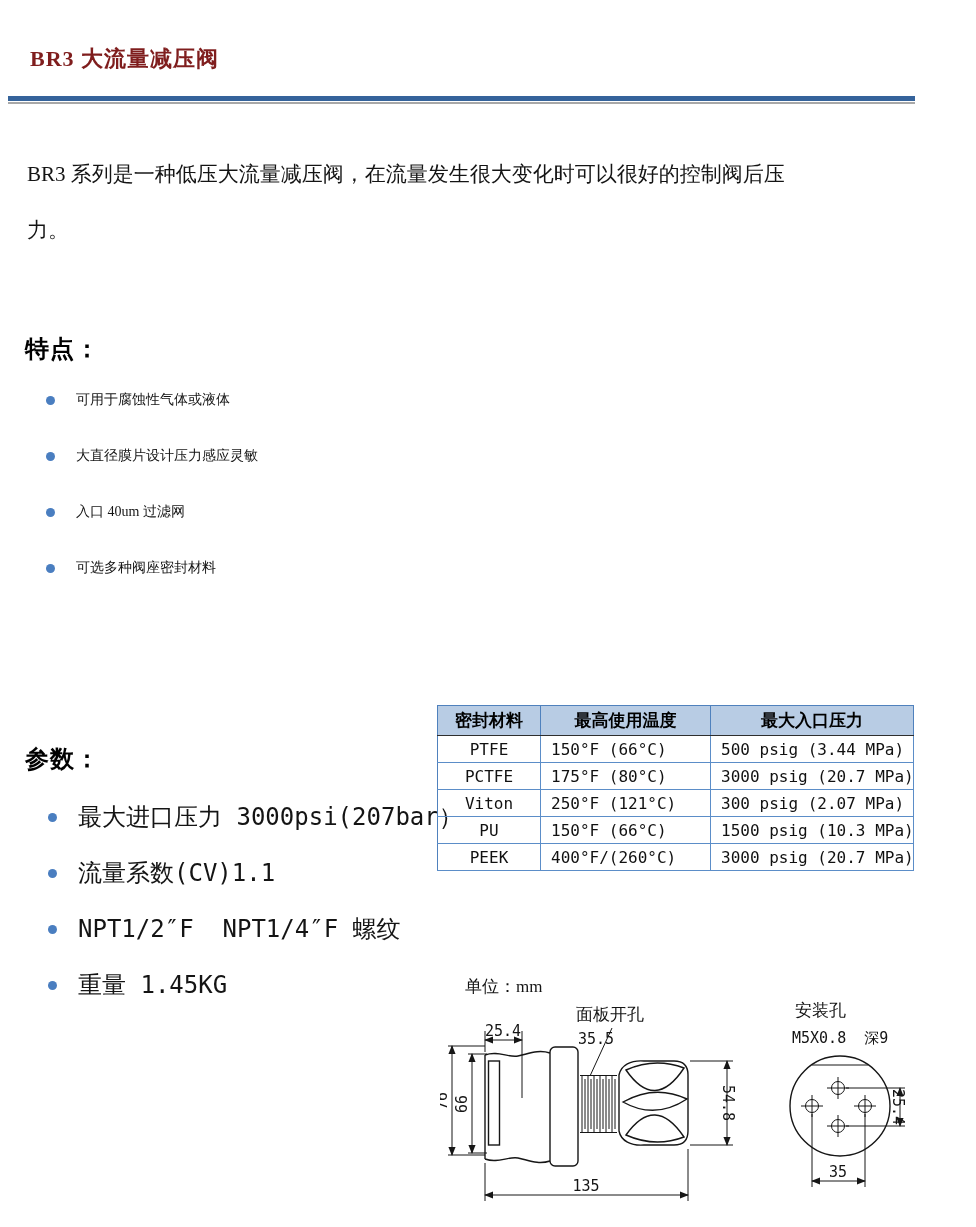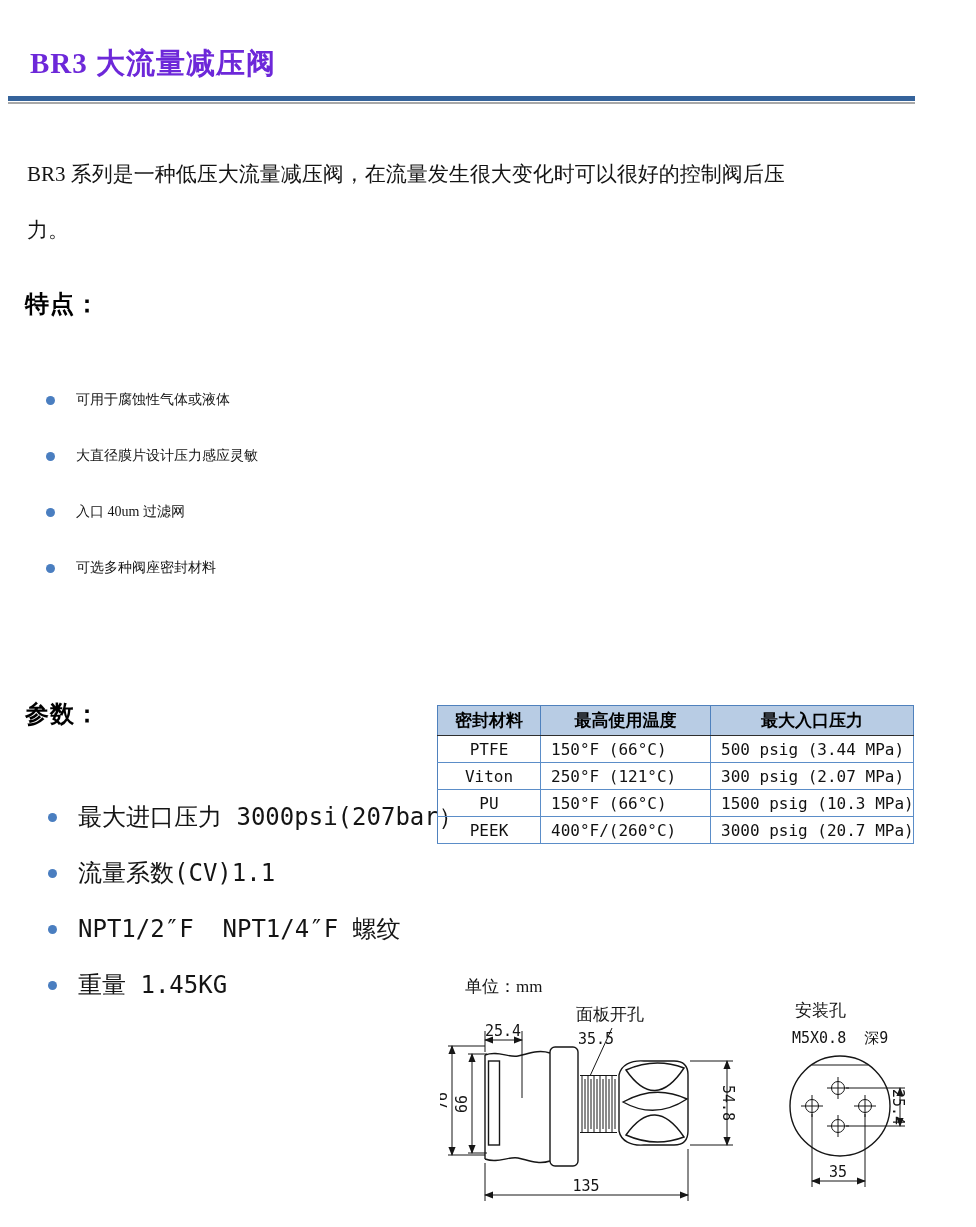--- a/index.html
+++ b/index.html
@@ -9,8 +9,8 @@
     font-family:"Liberation Serif","DejaVu Serif",serif; color:#141414; overflow:hidden;
   }
   .page-title {
-    position:absolute; left:30px; top:44px; font-size:29px; font-weight:bold;
-    color:#6d28d9; letter-spacing:1px; font-family:"Liberation Serif",serif;
+    position:absolute; left:30px; top:44px; font-size:22px; font-weight:bold;
+    color:#7f1d1d; letter-spacing:1px; font-family:"Liberation Serif",serif;
   }
   .title-rule { position:absolute; left:8px; top:96px; width:907px; height:5px; background:#35639b; }
   .title-rule-shadow { position:absolute; left:8px; top:102px; width:907px; height:2px; background:#a8a8a8; }

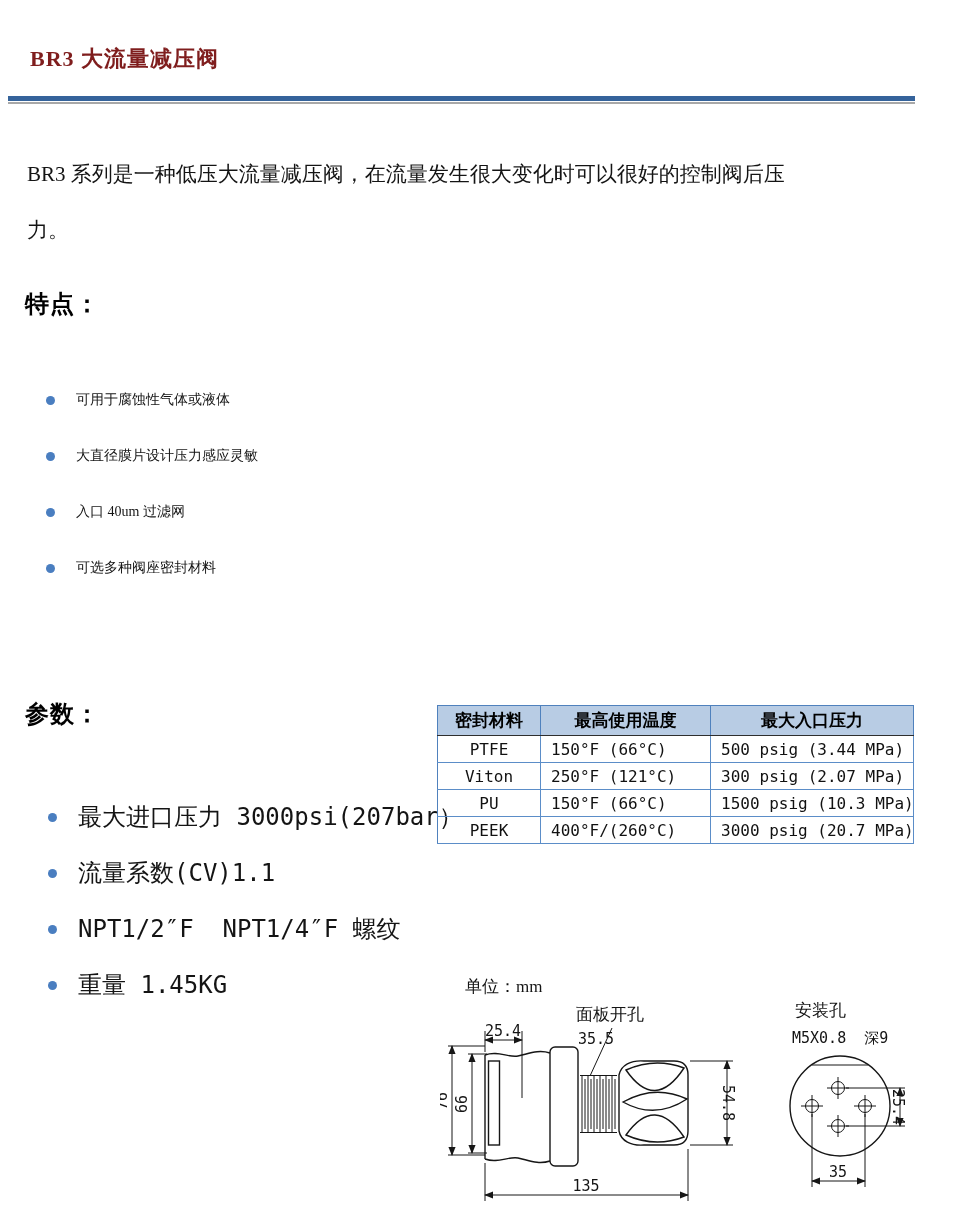--- a/index.html
+++ b/index.html
@@ -17,7 +17,7 @@
   .intro { position:absolute; left:27px; top:146px; width:905px; font-size:21px; line-height:56px; }
   .section-heading {
     position:absolute; font-size:24px; font-weight:bold; color:#000;
-    font-family:"Liberation Sans","DejaVu Sans",sans-serif; letter-spacing:1px;
+    font-family:"Liberation Sans","DejaVu Sans",sans-serif; letter-spacing:1px;margin-top:45px;
   }
   .heading-features { left:25px; top:288px; }
   .heading-params   { left:25px; top:698px; }

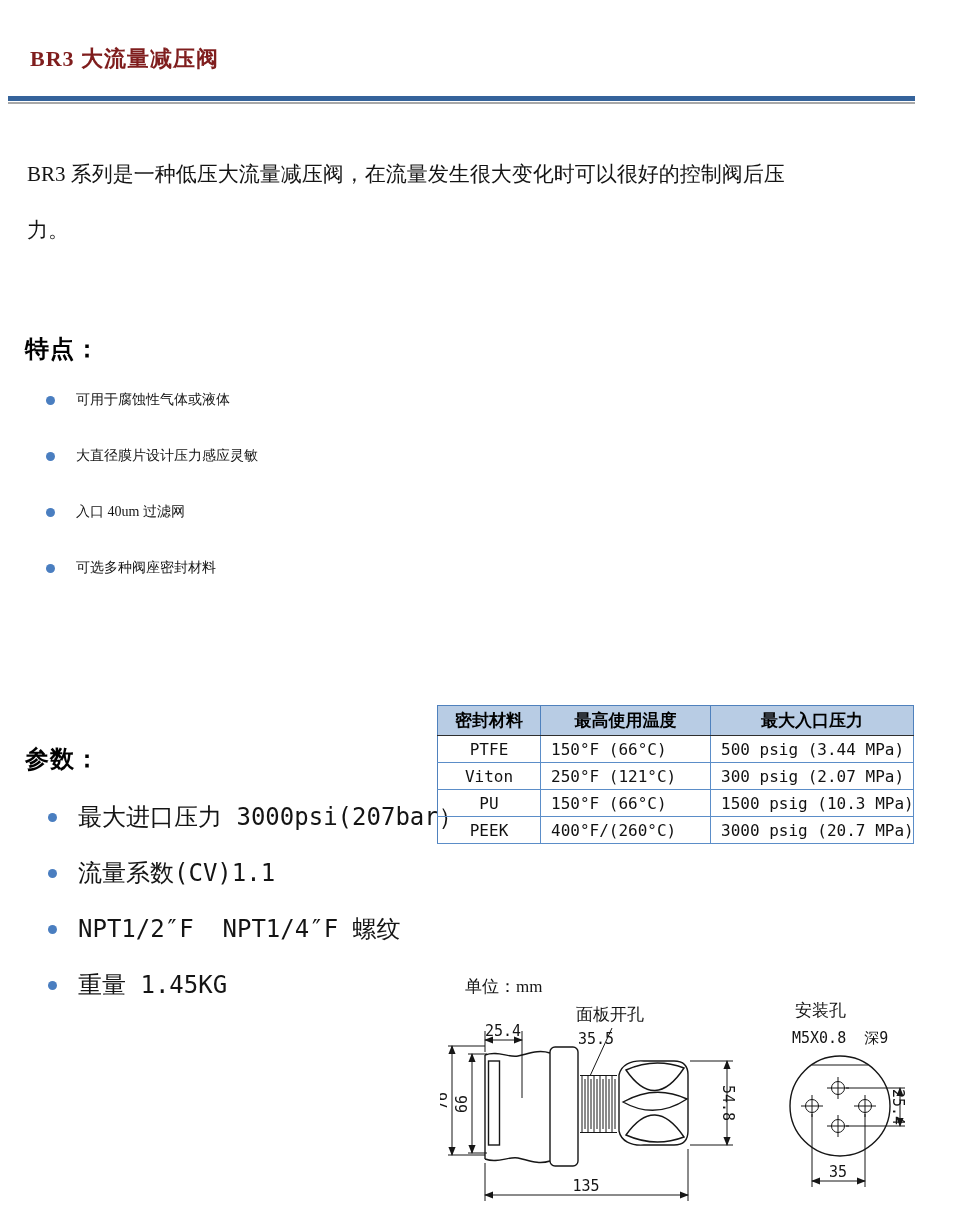--- a/index.html
+++ b/index.html
@@ -101,6 +101,11 @@
       <td>PTFE</td>
       <td class="left">150°F (66°C)</td>
       <td class="left">500 psig (3.44 MPa)</td>
+    </tr>
+    <tr>
+      <td>PCTFE</td>
+      <td class="left">175°F (80°C)</td>
+      <td class="left">3000 psig (20.7 MPa)</td>
     </tr>
     <tr>
       <td>Viton</td>

